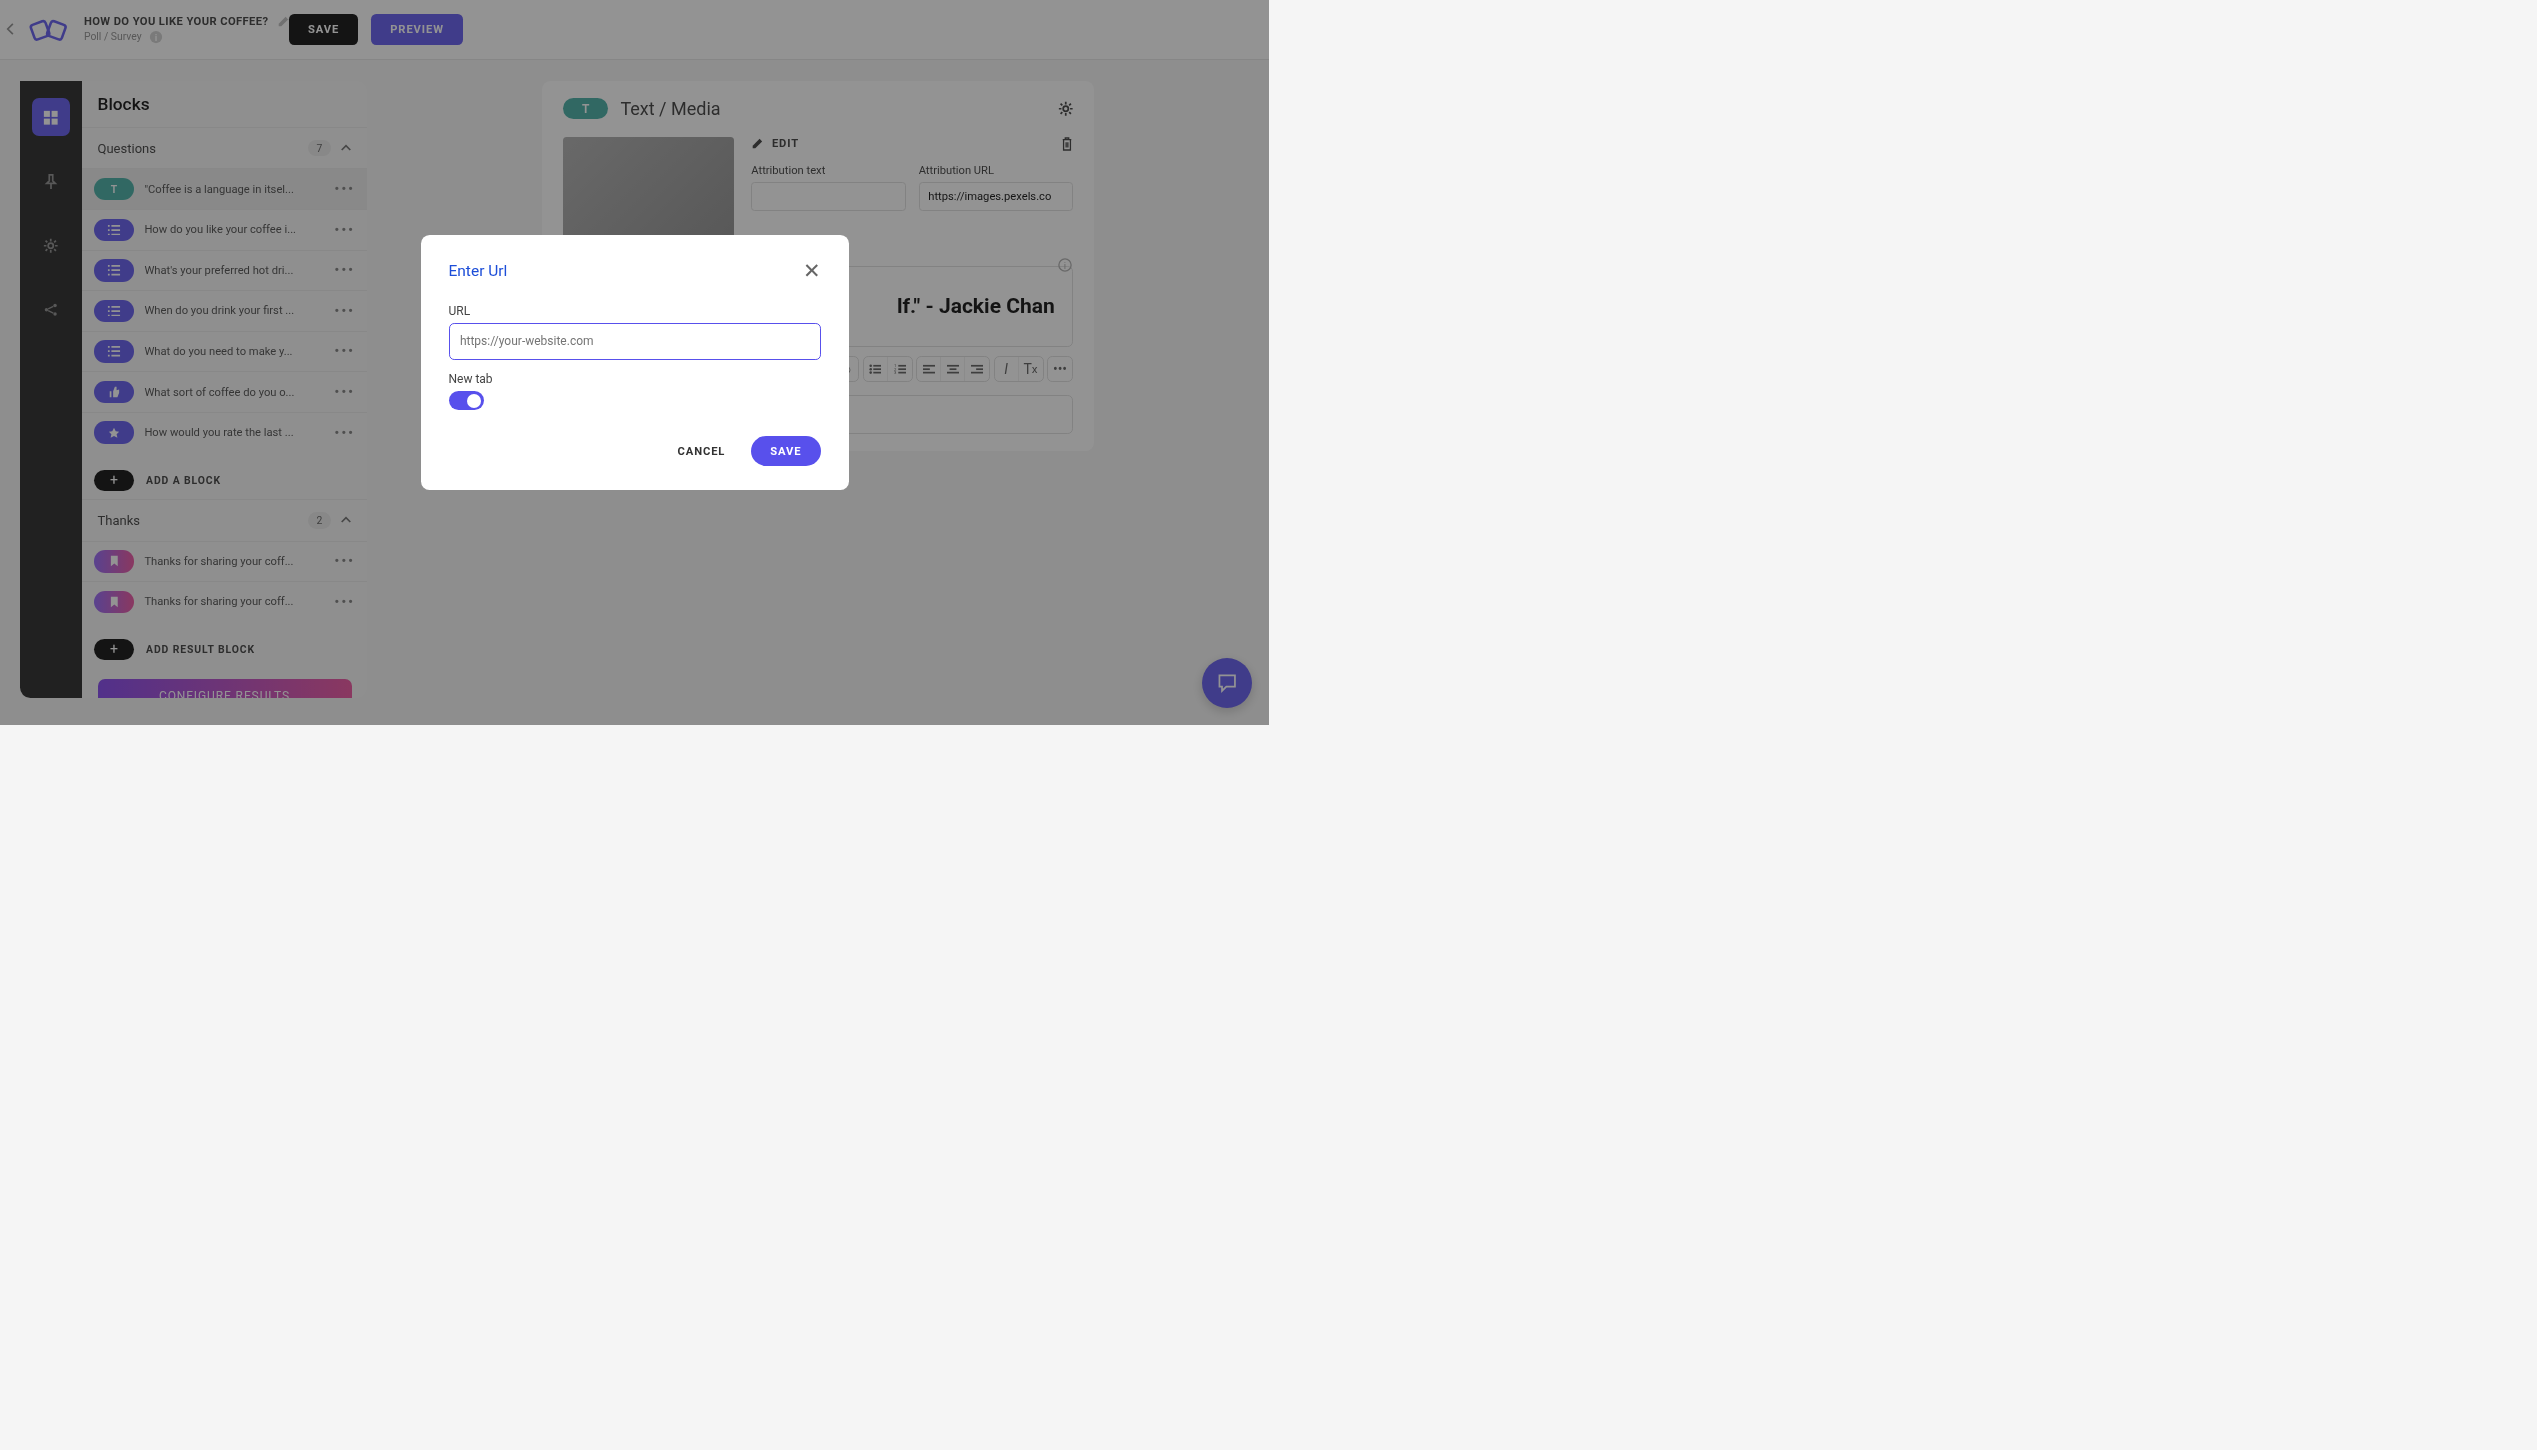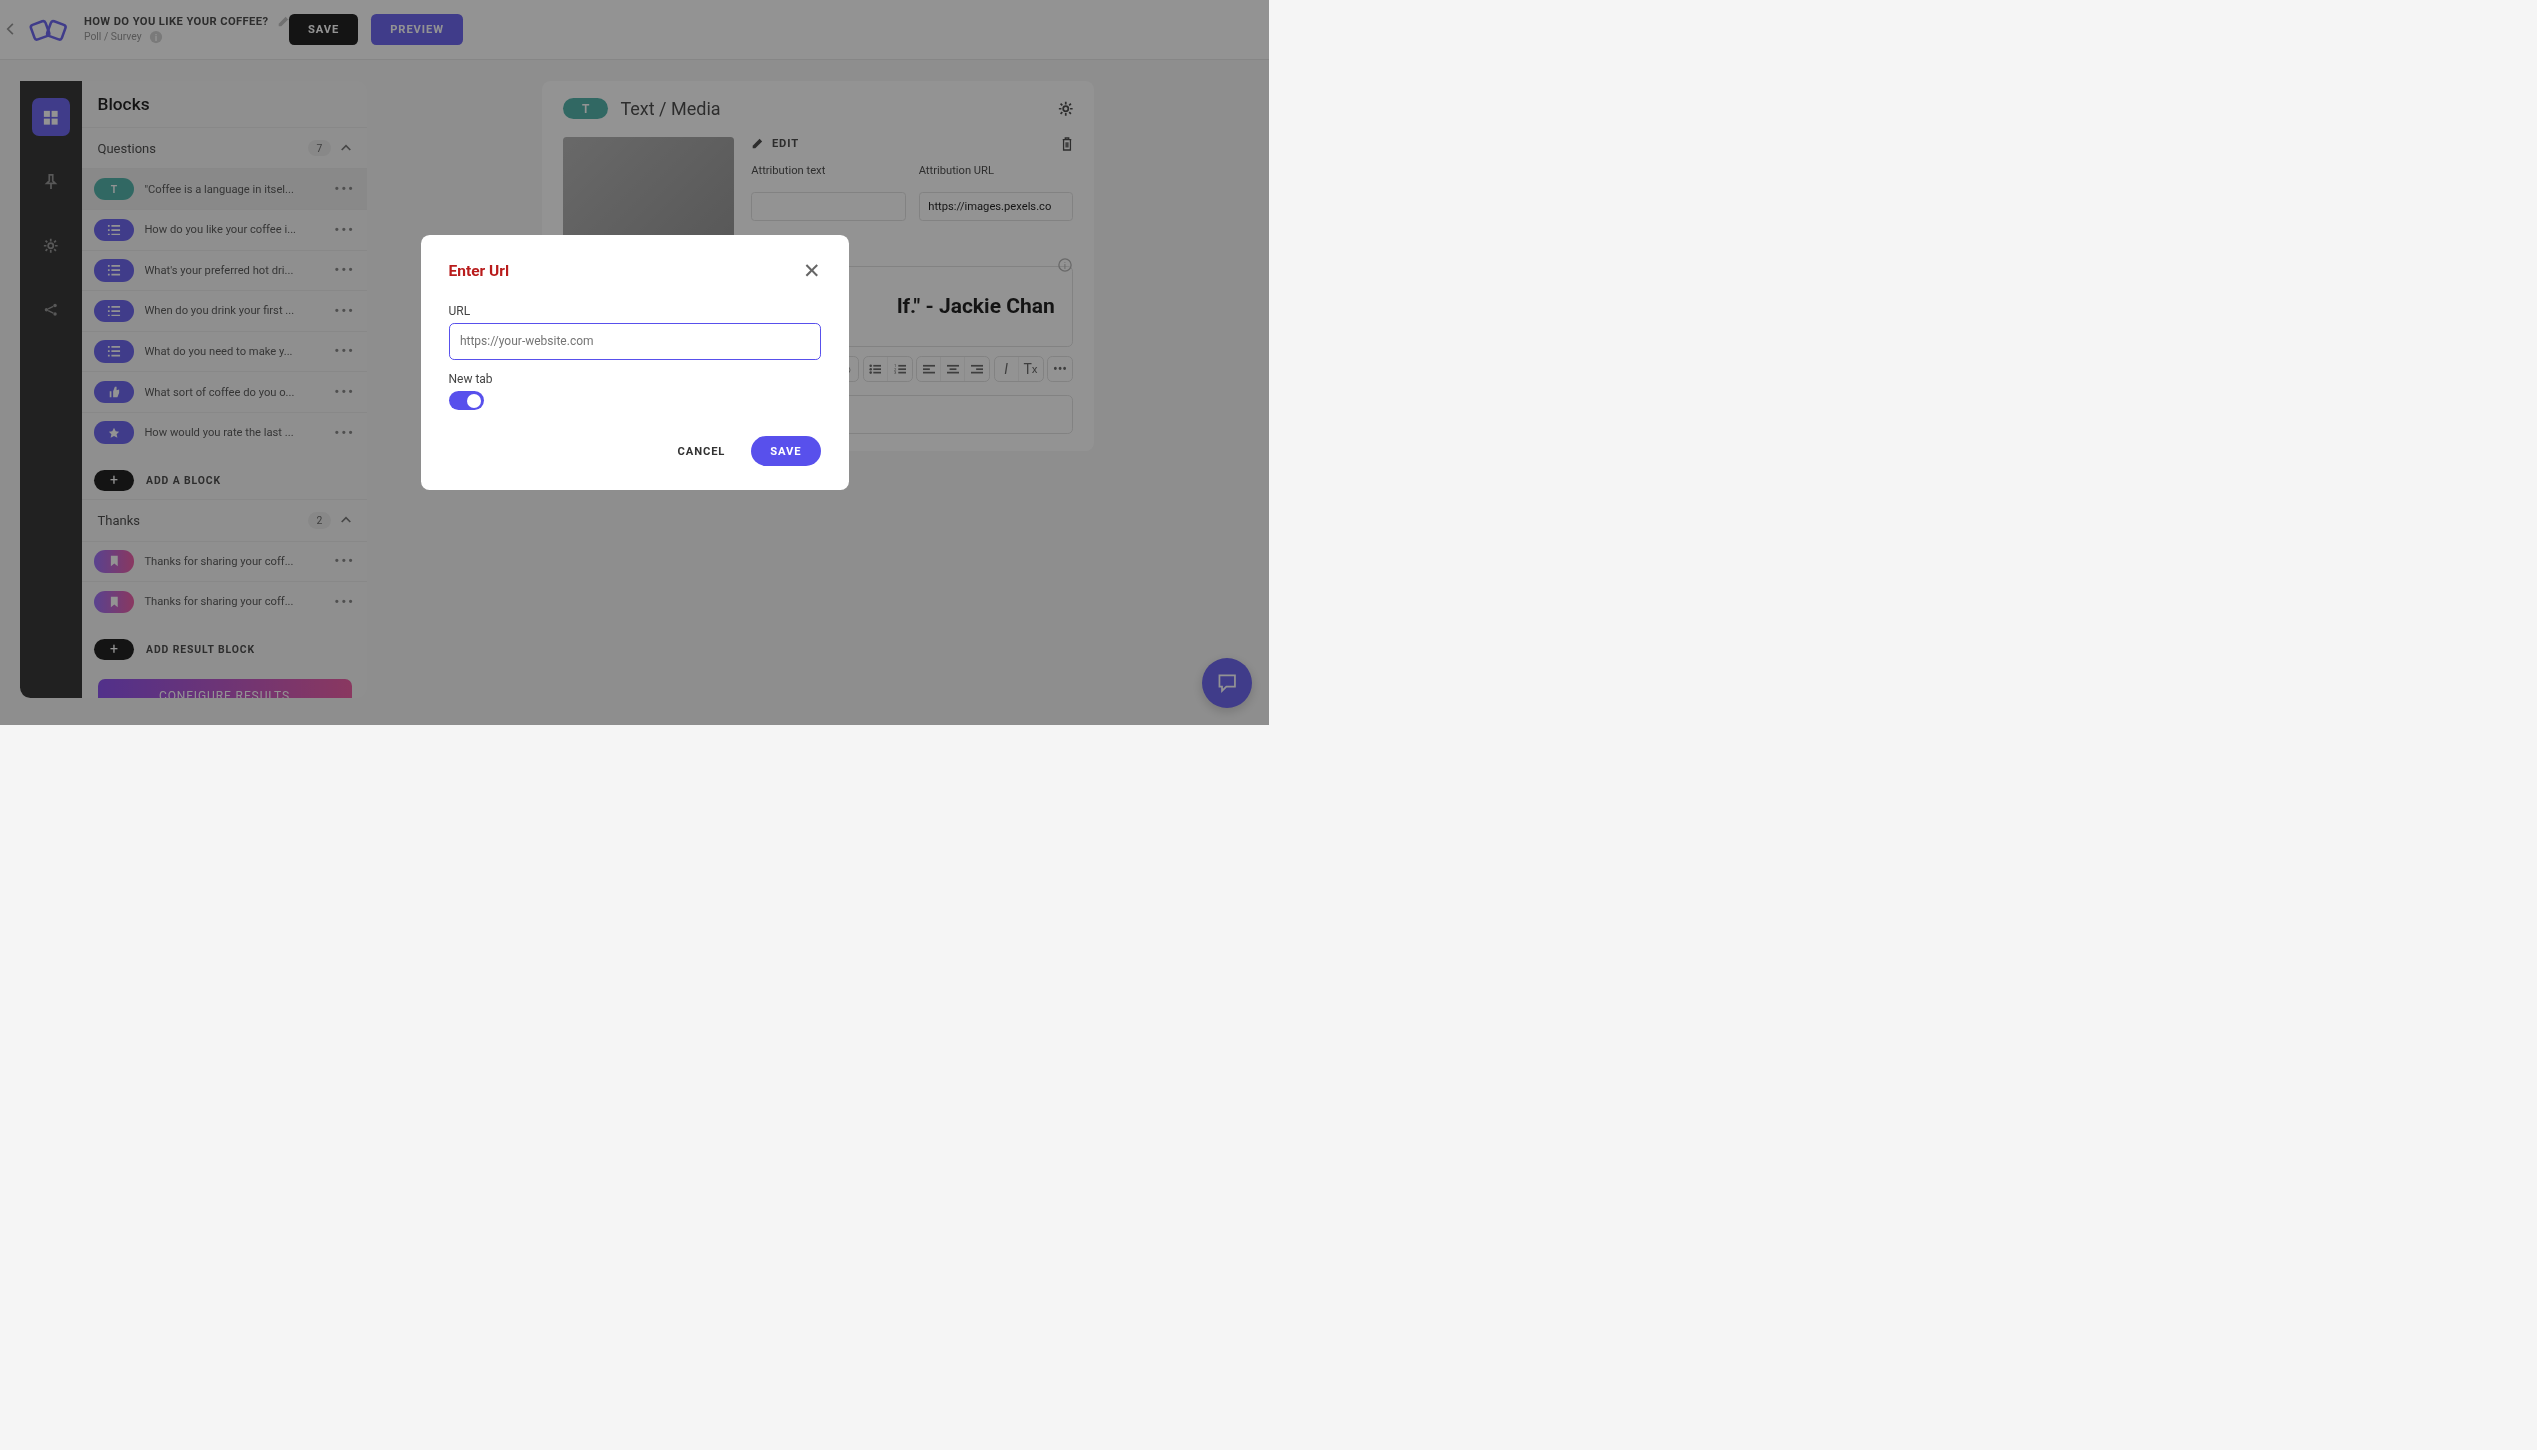--- a/index.html
+++ b/index.html
@@ -65,7 +65,7 @@
 .edit-label { font-size: 11.2px; font-weight: 700; letter-spacing: 0.9px; color: #333; flex: 1; }
 .attr-row { display: flex; gap: 13px; }
 .attr-field { flex: 1; }
-.attr-label { font-size: 11.2px; color: #333; margin-bottom: 15px; display: block; }
+.attr-label { font-size: 11.2px; color: #333; margin-bottom: 5px; display: block; }
 .attr-input { width: 100%; padding: 7px 8.6px; border: 0.9px solid #ddd; border-radius: 3.5px; font-size: 11.2px; }
 
 .quote-area { border: 0.9px solid #ddd; border-radius: 5.2px; padding: 26px 17.3px; margin-bottom: 8.6px; position: relative; }

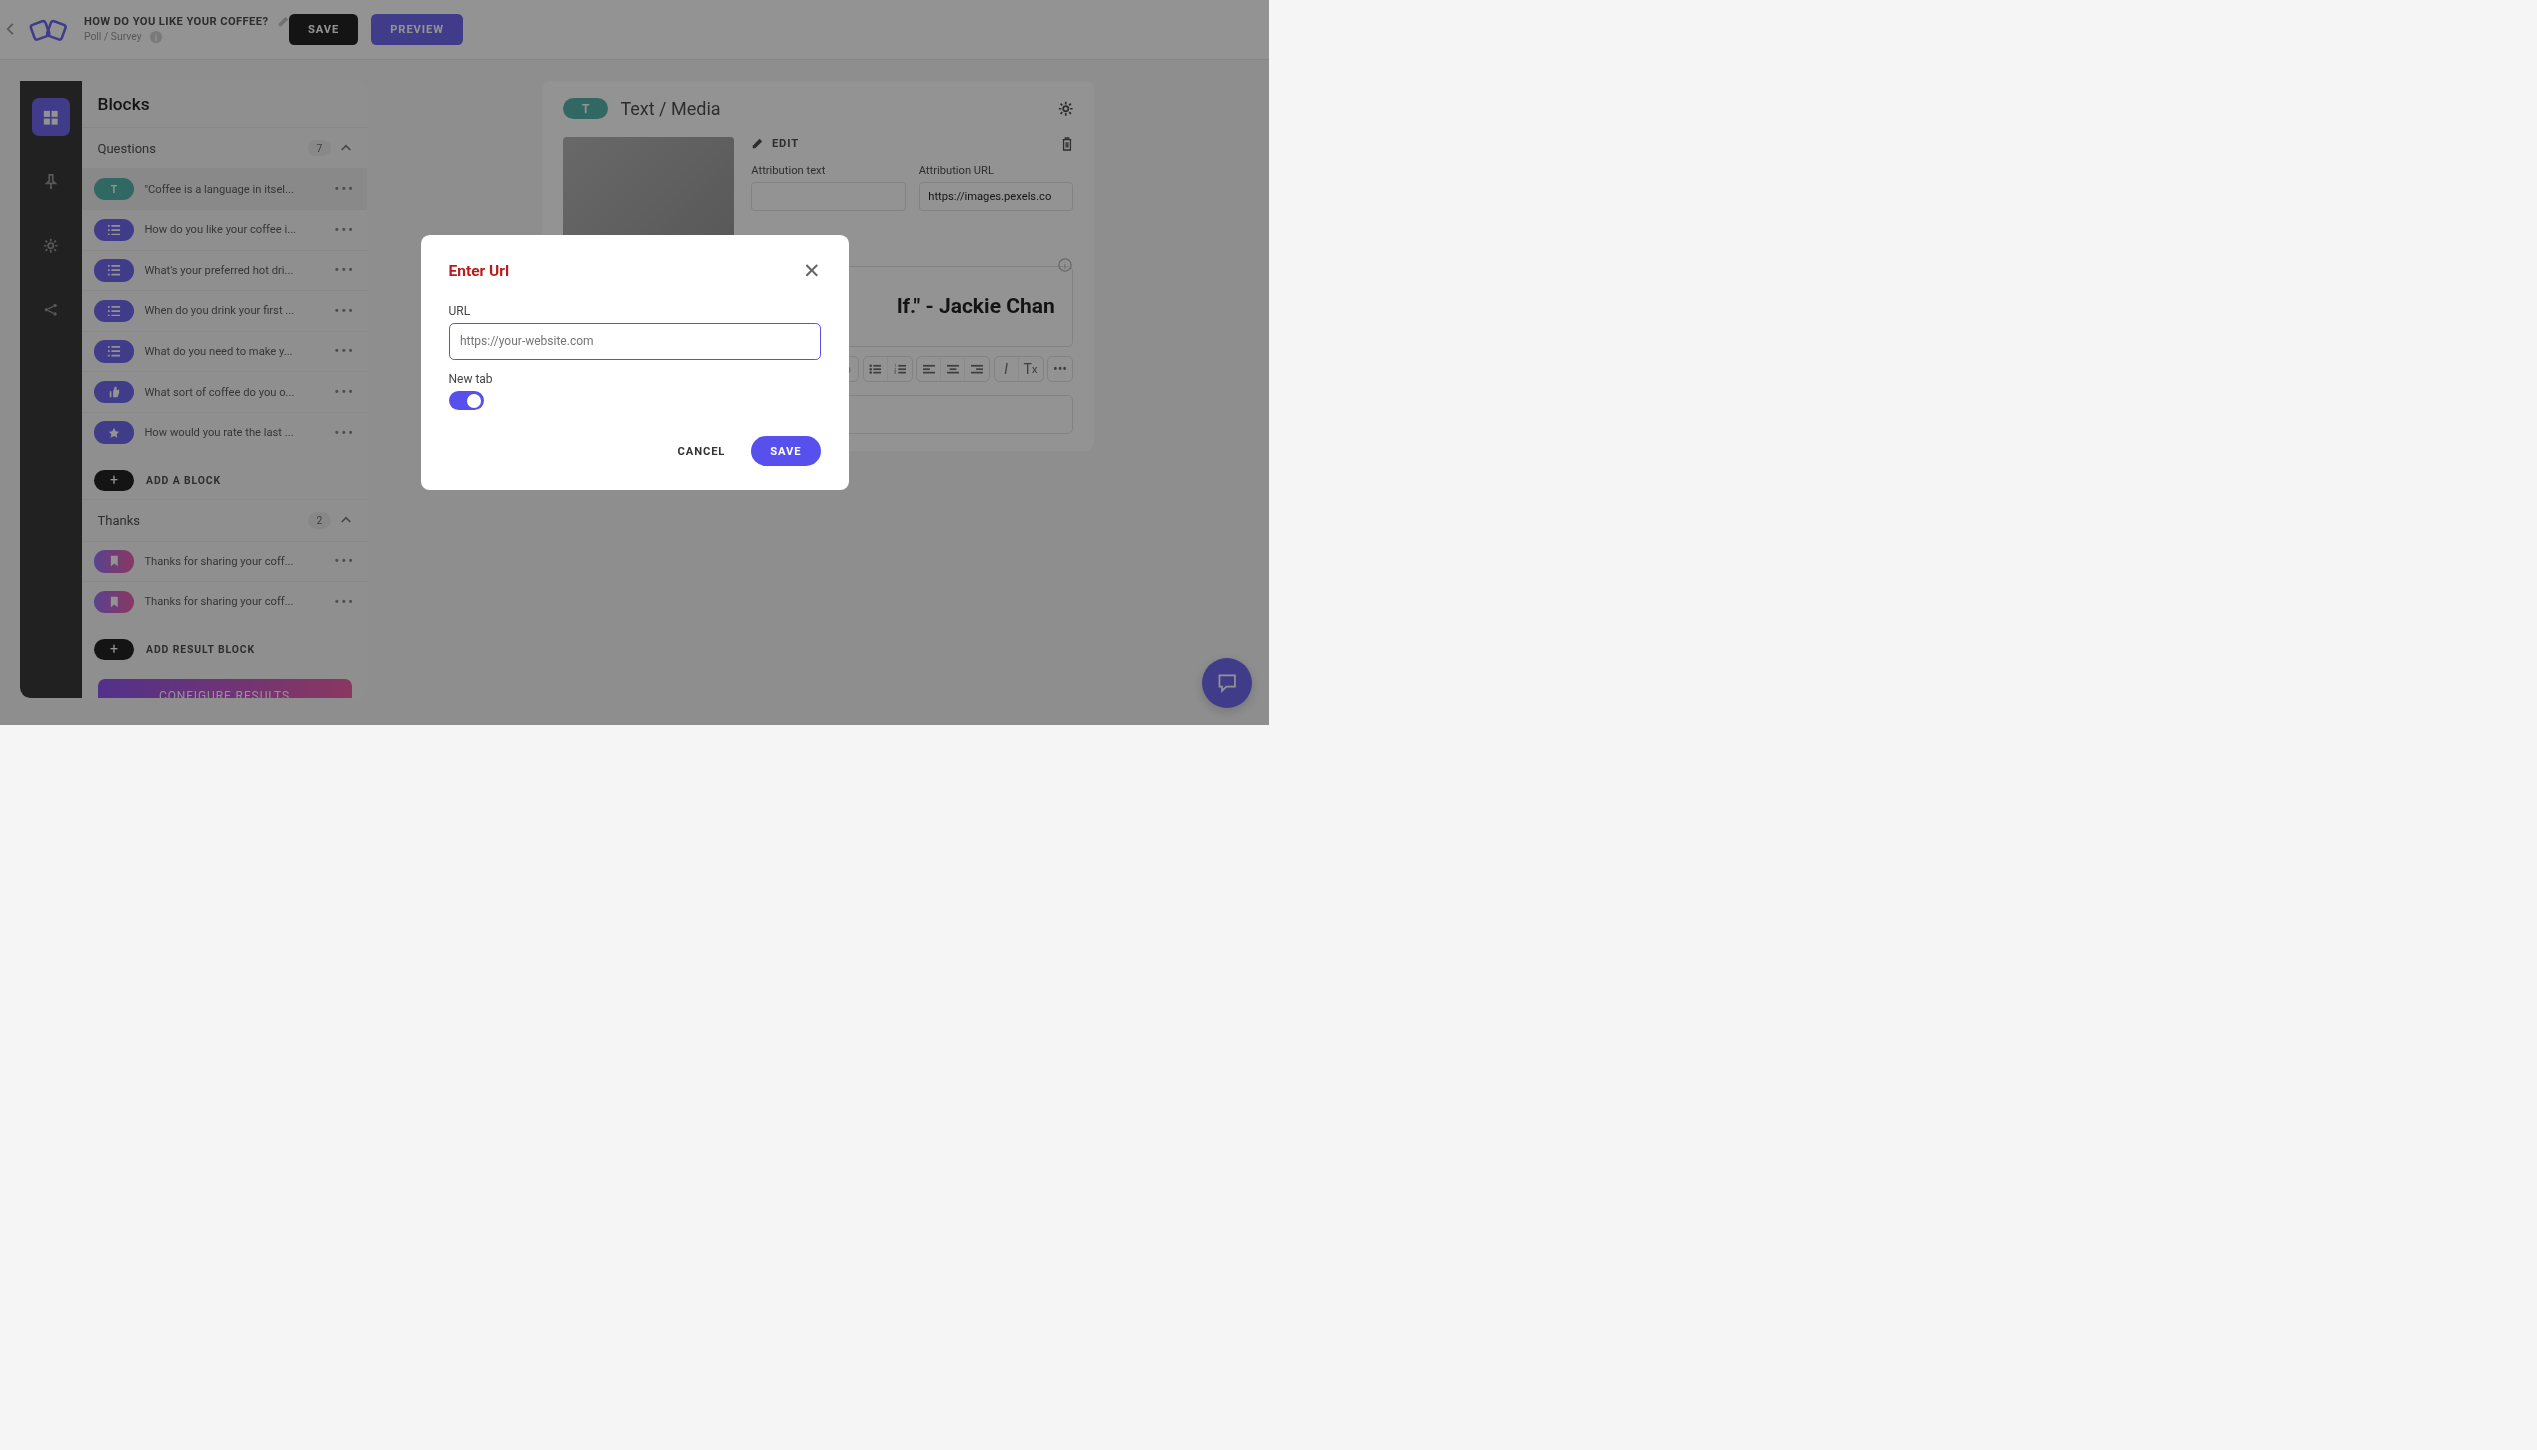--- a/index.html
+++ b/index.html
@@ -83,7 +83,7 @@
 .modal-overlay { position: absolute; inset: 0; background: rgba(40,40,40,0.5); display: flex; align-items: center; justify-content: center; z-index: 100; }
 .modal { background: #fff; width: 428px; border-radius: 8.6px; padding: 24px 28px; }
 .modal-header { display: flex; justify-content: space-between; align-items: center; margin-bottom: 21px; }
-.modal-title { font-size: 15.5px; font-weight: 700; color: #b91c1c; }
+.modal-title { font-size: 15.5px; font-weight: 400; color: #1d4ed8; }
 .modal-close { font-size: 21px; color: #666; cursor: pointer; background: none; border: none; }
 .modal-label { font-size: 12px; color: #444; margin-bottom: 5.2px; display: block; }
 .modal-input { width: 100%; padding: 10.4px; border: 1.7px solid #5850ec; border-radius: 5.2px; font-size: 12px; outline: none; }

